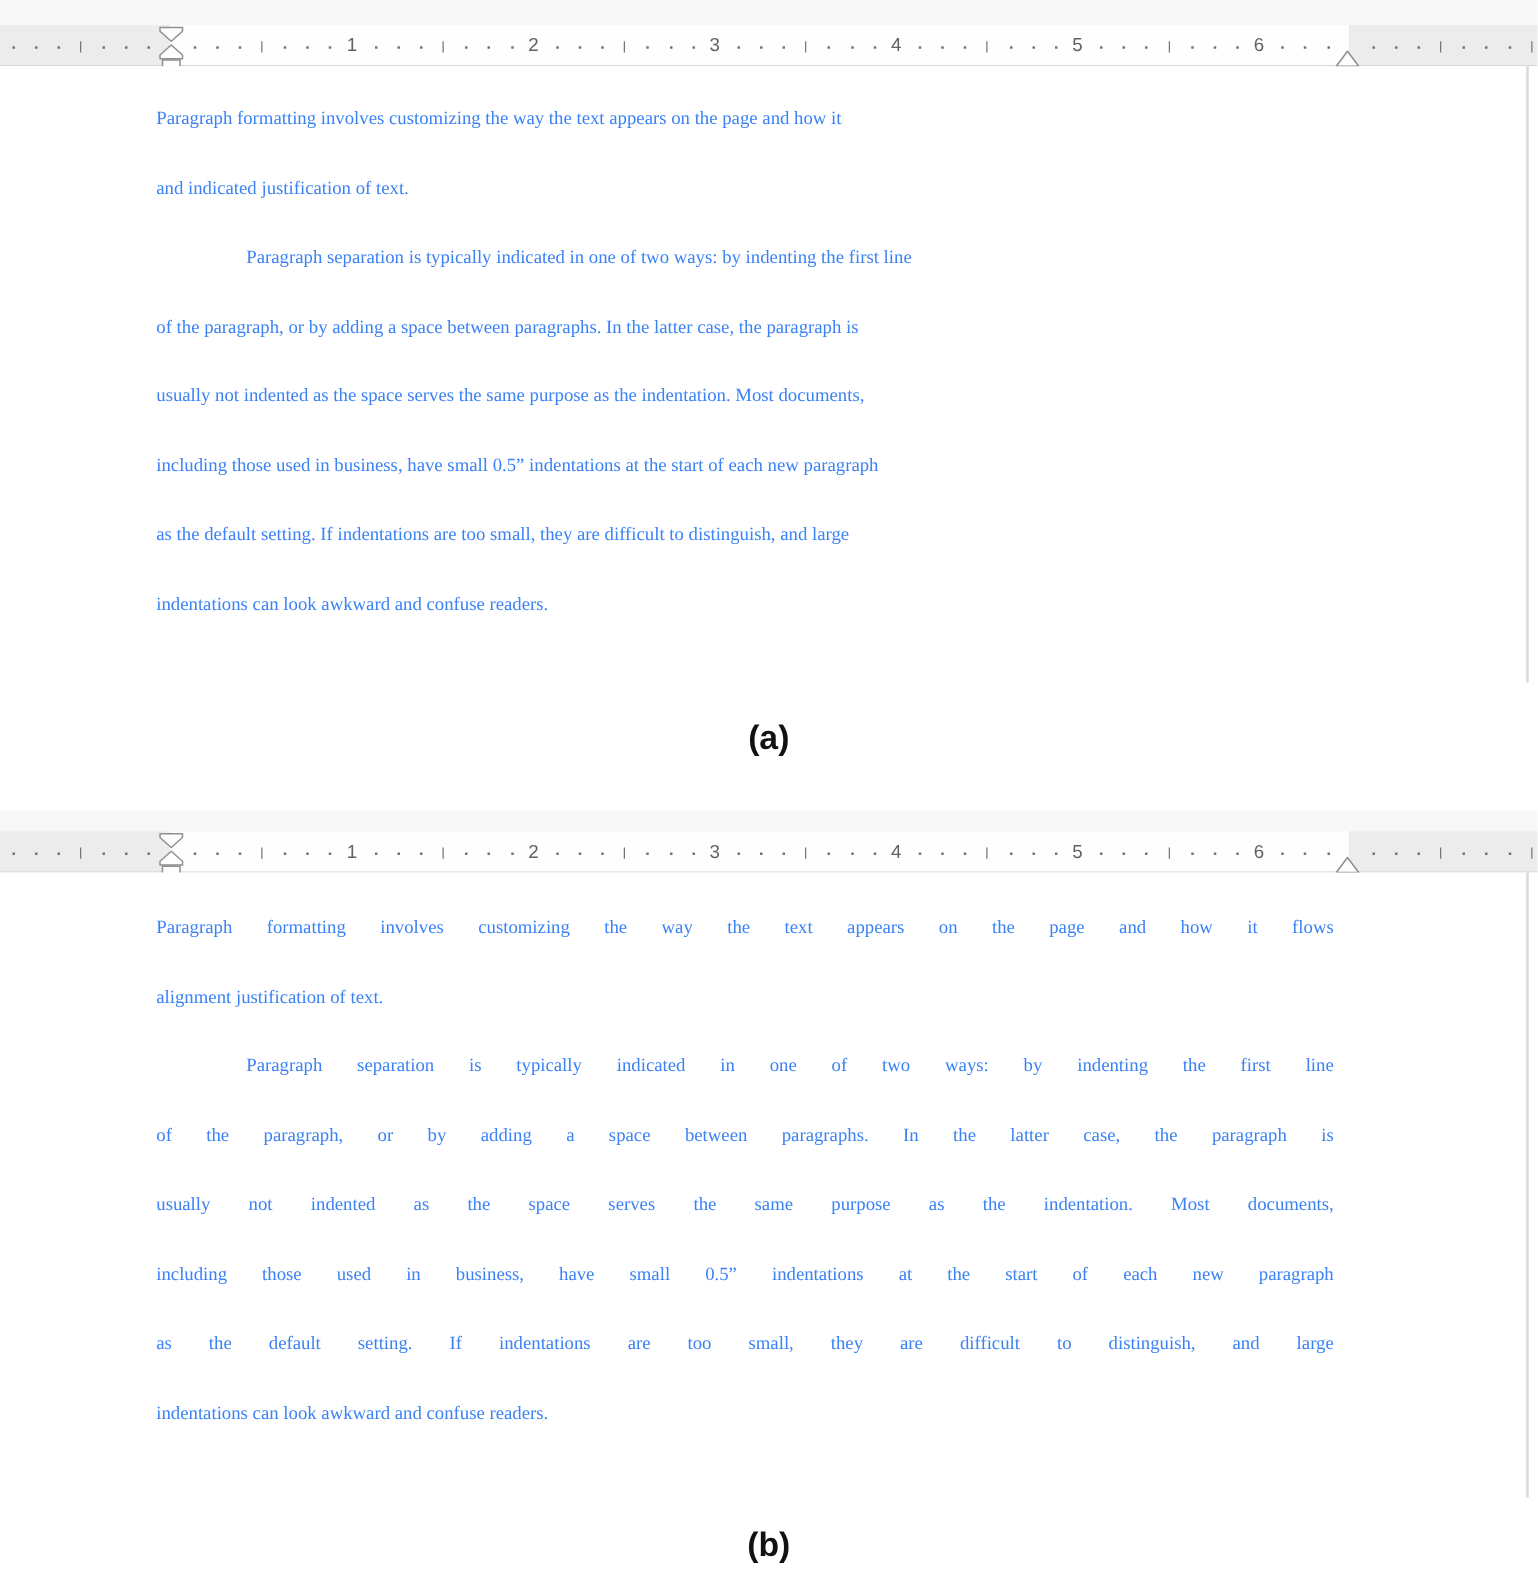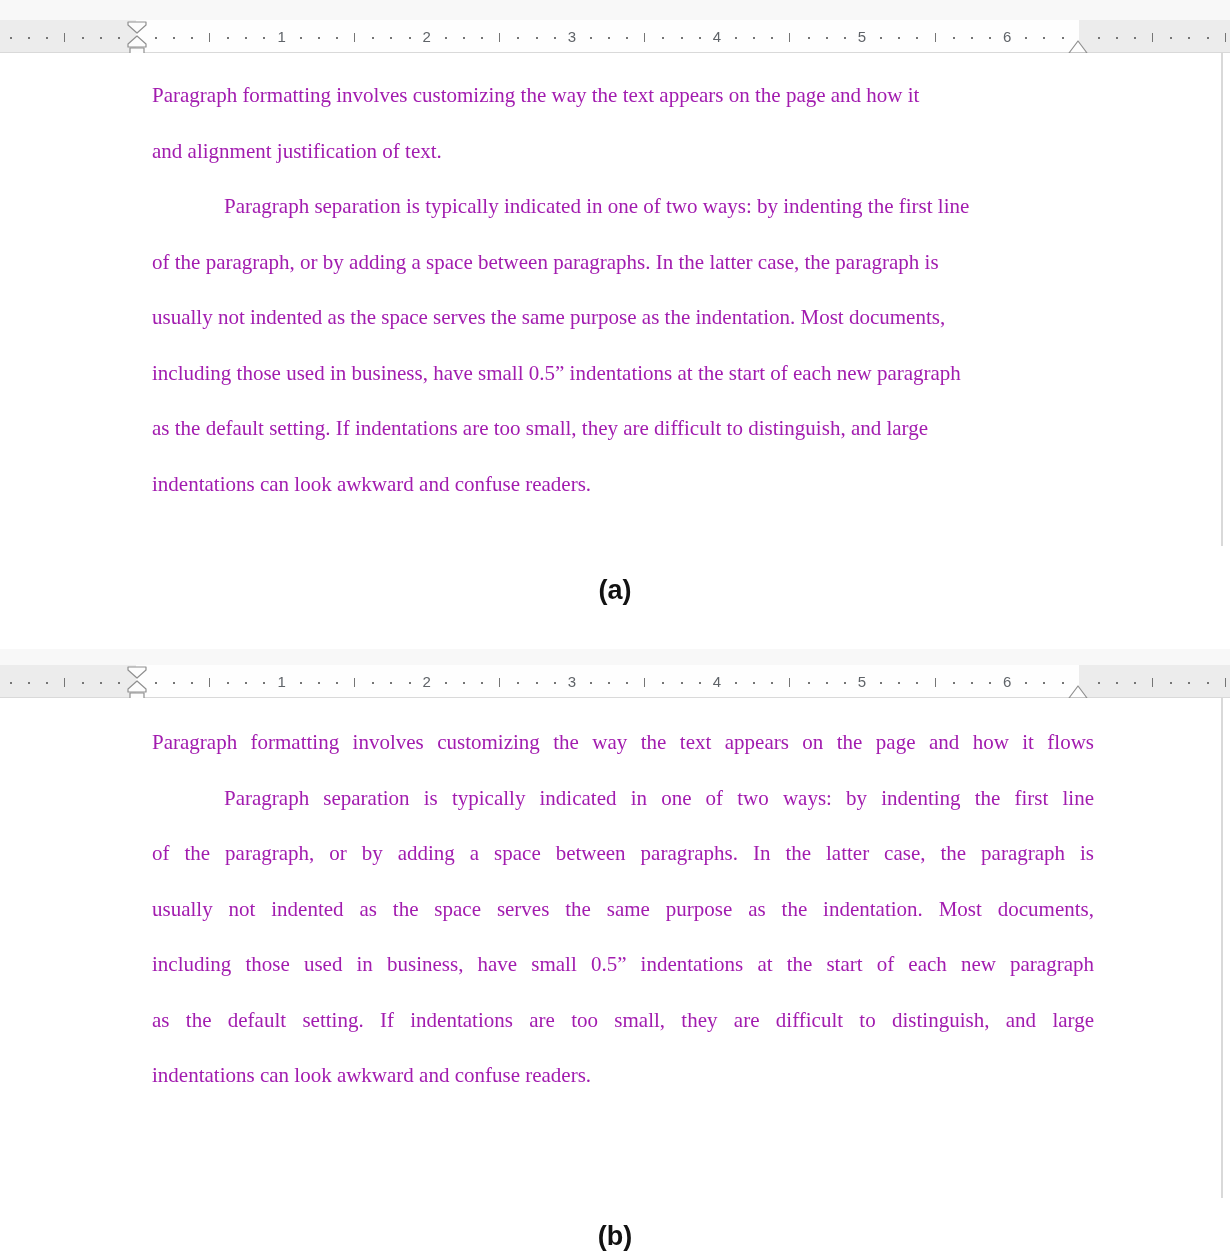--- a/index.html
+++ b/index.html
@@ -29,8 +29,8 @@
   
   .doc{position:absolute;left:0;width:1230px;background:#ffffff;}
   .textblock{
-    position:absolute;left:152px;width:942px;color:#a21caf;
-    font-size:21px;line-height:55.5px;
+    position:absolute;left:125px;width:942px;color:#3b82f6;
+    font-size:15px;line-height:55.5px;
   }
   .line{height:55.5px;overflow:hidden;box-sizing:border-box;width:100%;}
   .line.indent{padding-left:72px;}

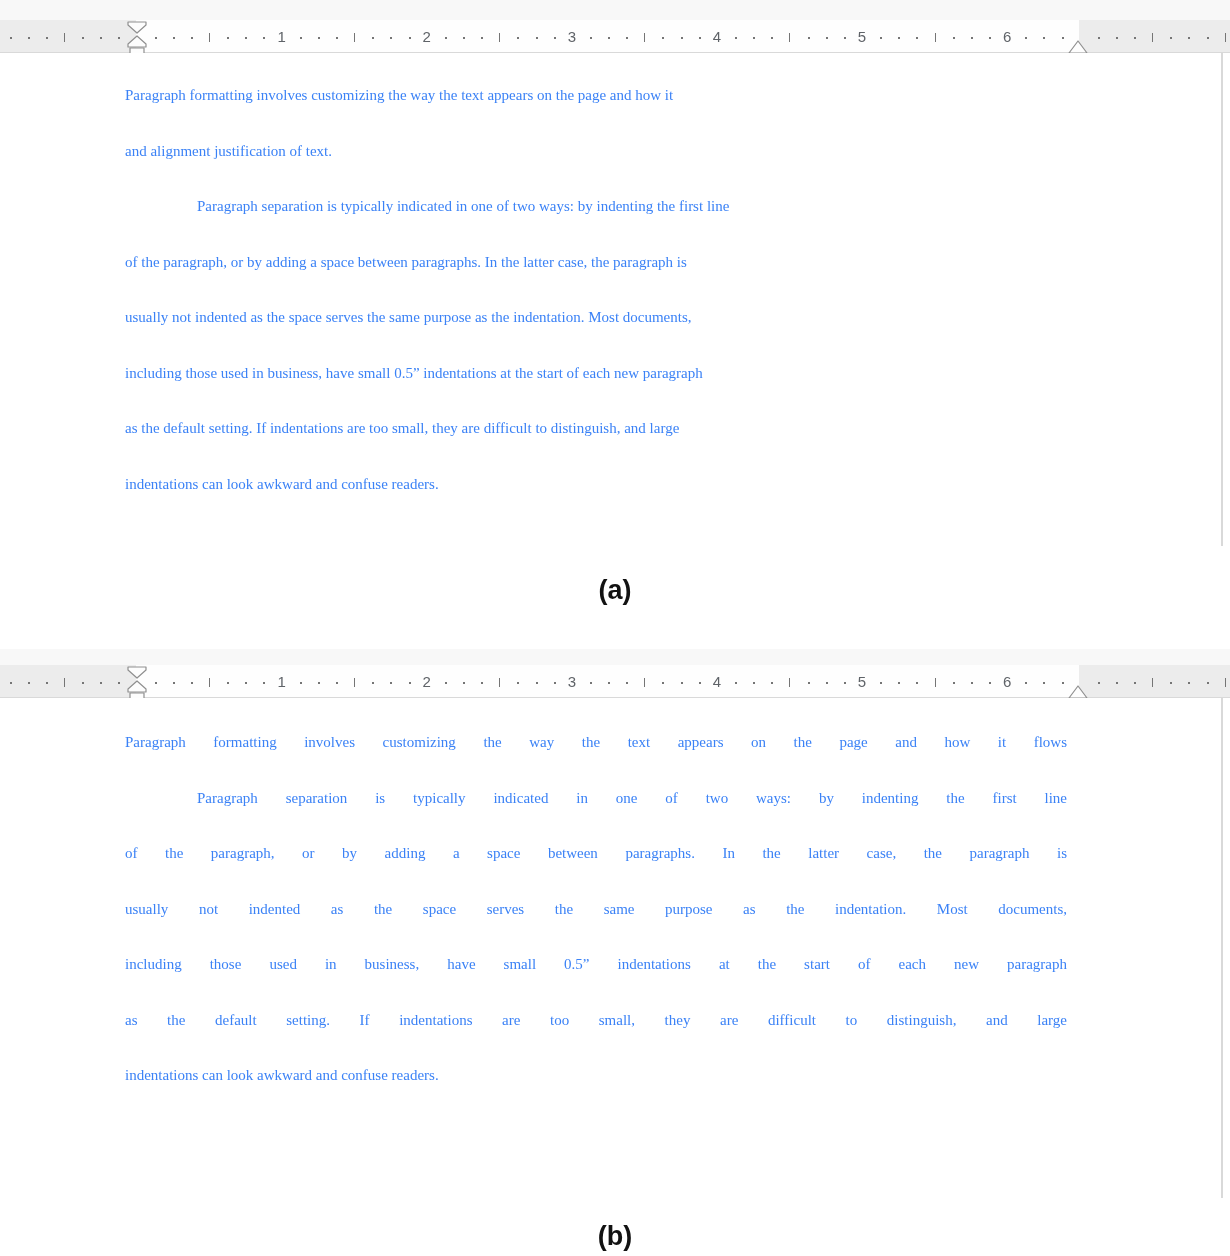--- a/index.html
+++ b/index.html
@@ -131,7 +131,7 @@
 <div class="doc" style="top:53px;height:517px">
   <div class="textblock" id="textA" style="top:15px">
       <div class="line">Paragraph formatting involves customizing the way the text appears on the page and how it</div>
-      <div class="line">and alignment justification of text.</div>
+      <div class="line">and indicated justification of text.</div>
       <div class="line indent">Paragraph separation is typically indicated in one of two ways: by indenting the first line</div>
       <div class="line">of the paragraph, or by adding a space between paragraphs. In the latter case, the paragraph is</div>
       <div class="line">usually not indented as the space serves the same purpose as the indentation. Most documents,</div>

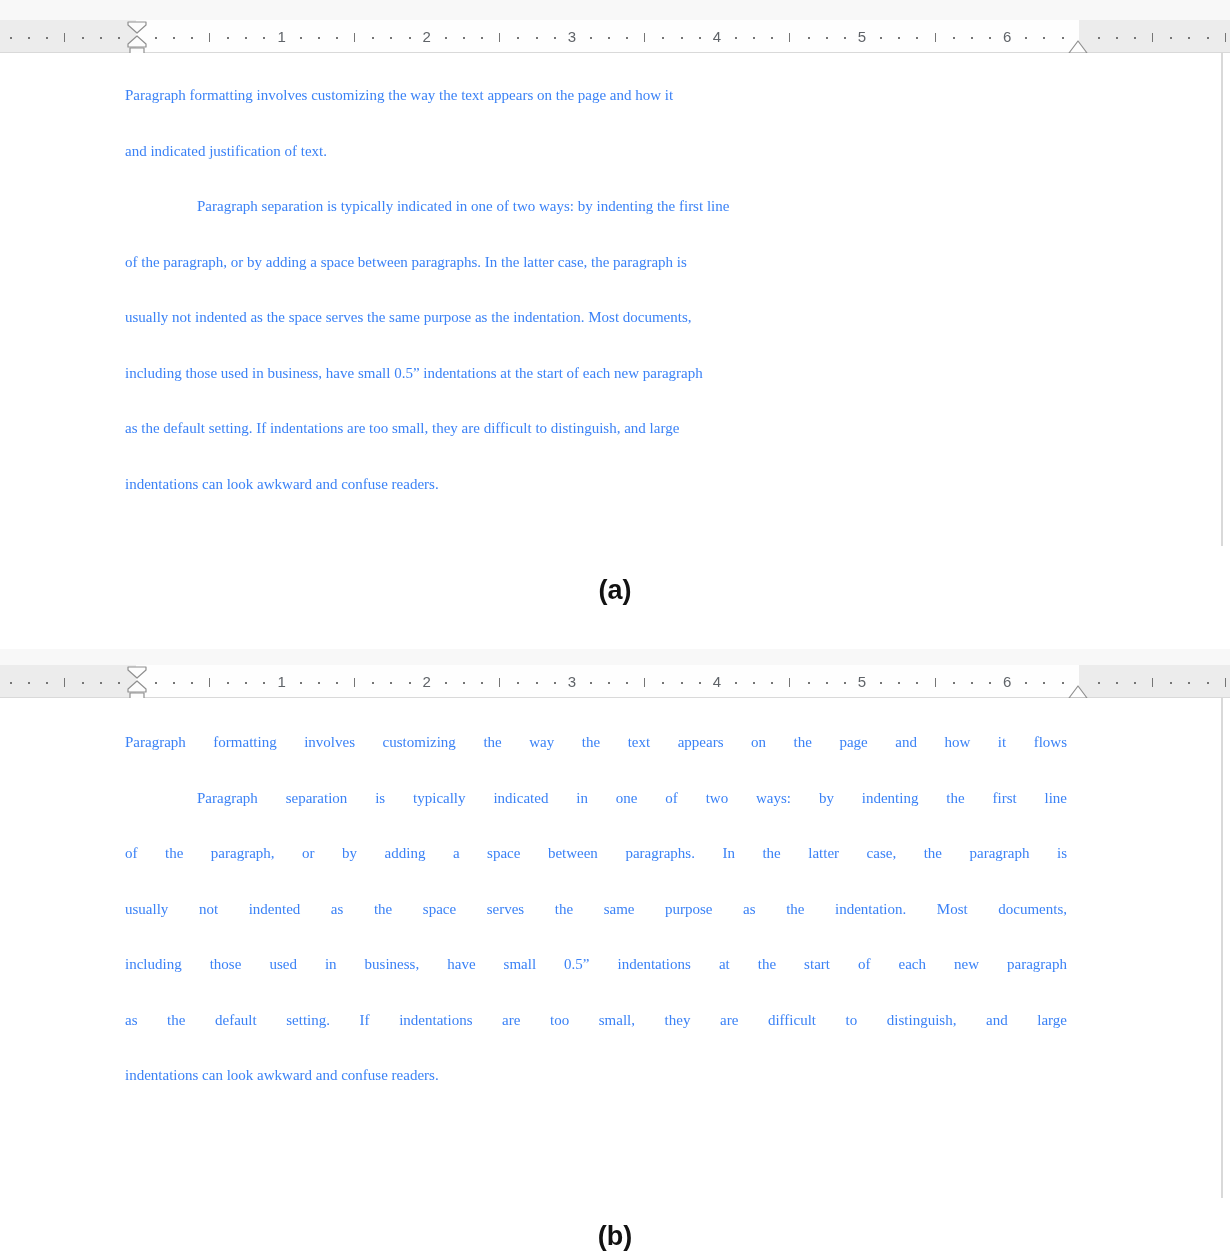--- a/index.html
+++ b/index.html
@@ -229,6 +229,7 @@
 <div class="doc" style="top:698px;height:512px">
   <div class="textblock justify" id="textB" style="top:17px">
       <div class="line j">Paragraph formatting involves customizing the way the text appears on the page and how it flows</div>
+      <div class="line">alignment justification of text.</div>
       <div class="line indent j">Paragraph separation is typically indicated in one of two ways: by indenting the first line</div>
       <div class="line j">of the paragraph, or by adding a space between paragraphs. In the latter case, the paragraph is</div>
       <div class="line j">usually not indented as the space serves the same purpose as the indentation. Most documents,</div>

